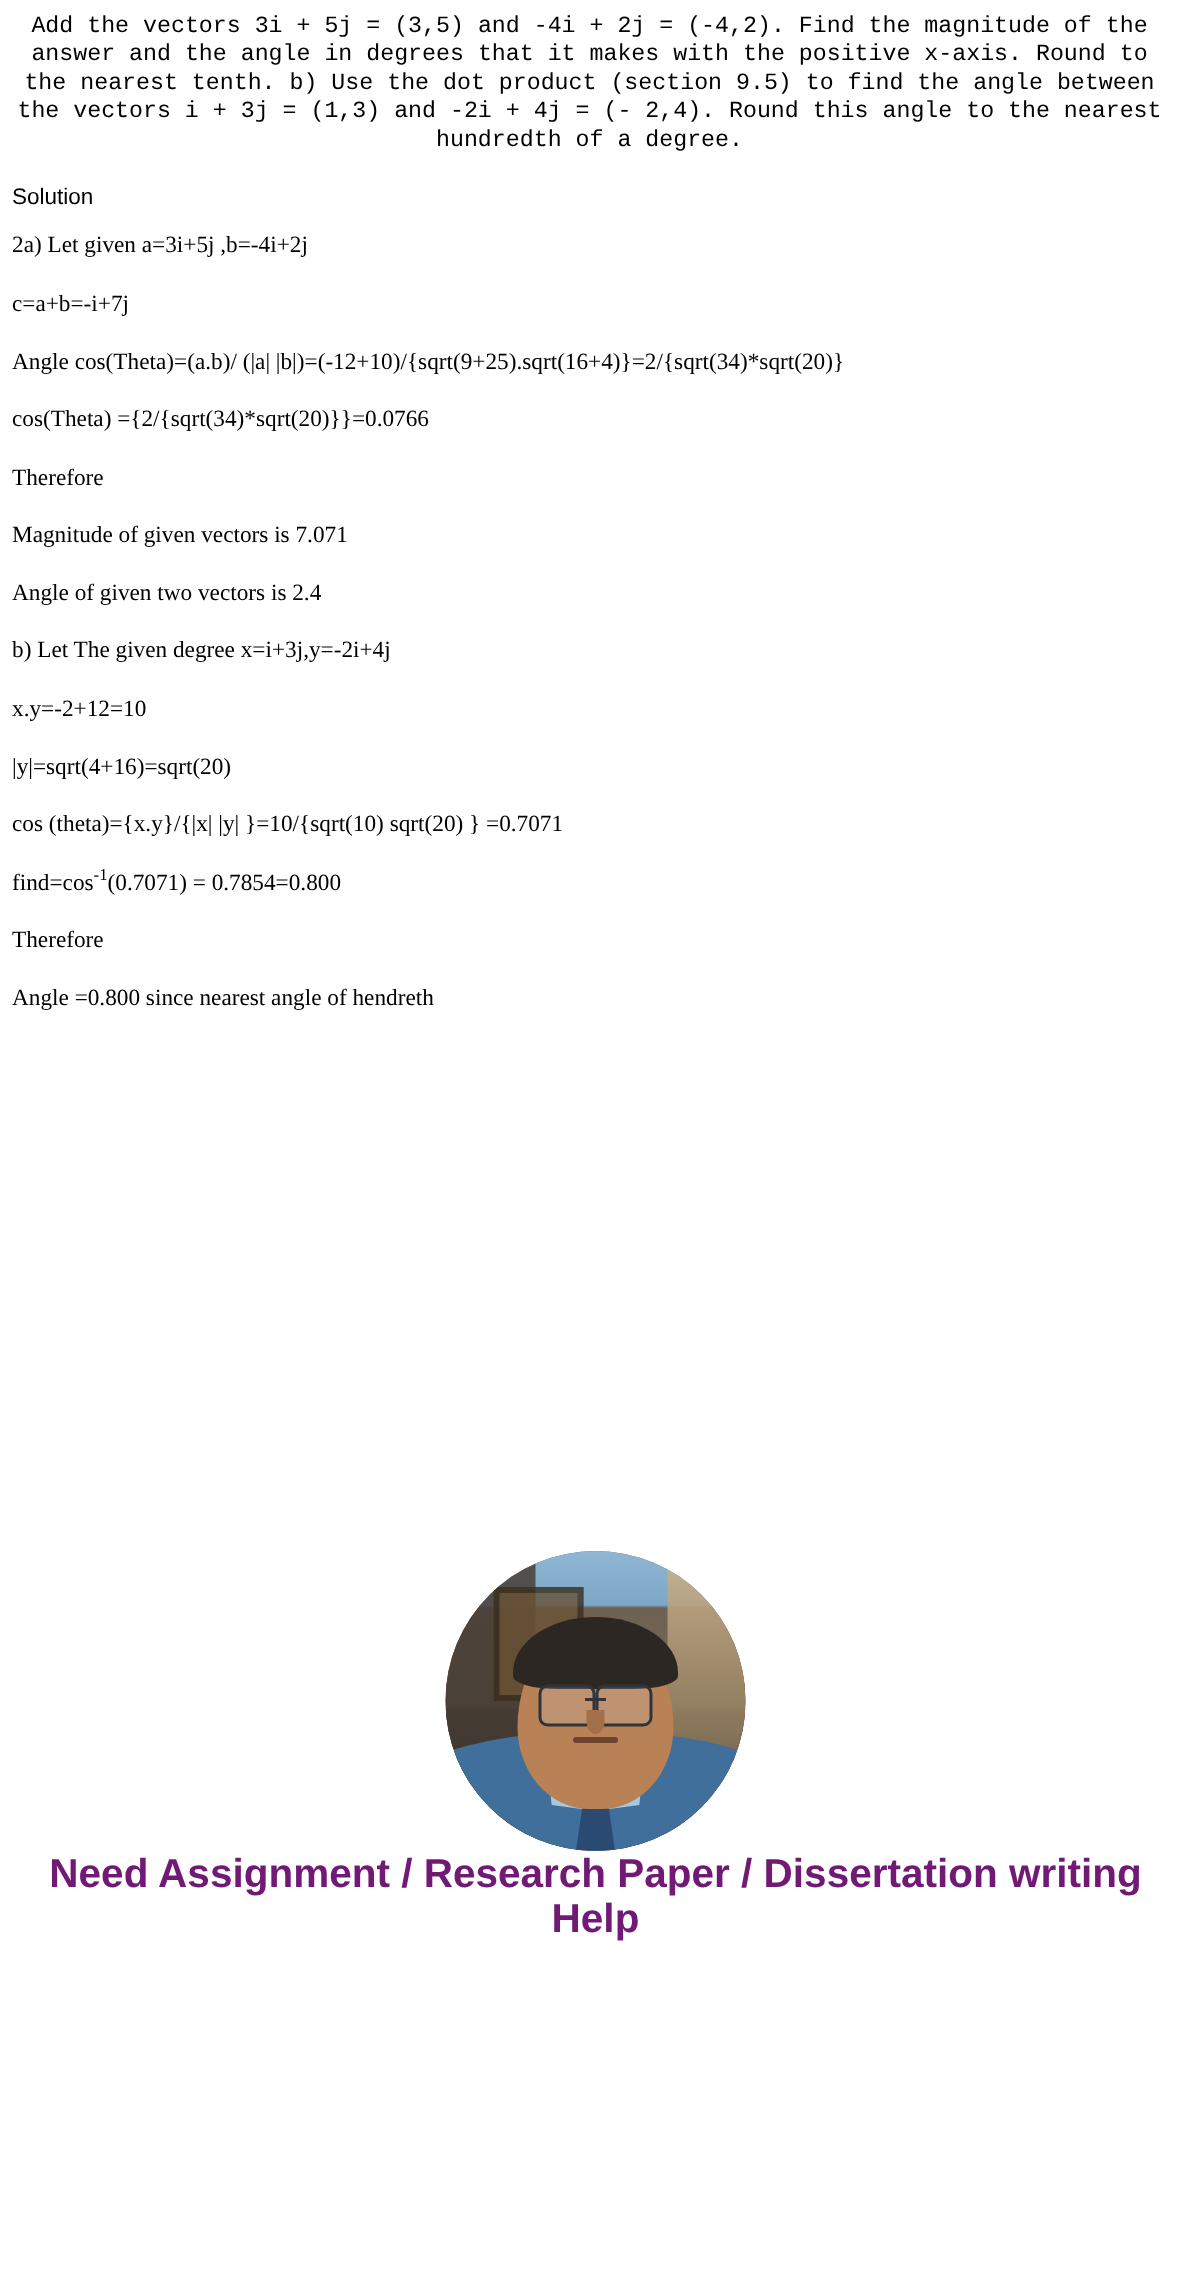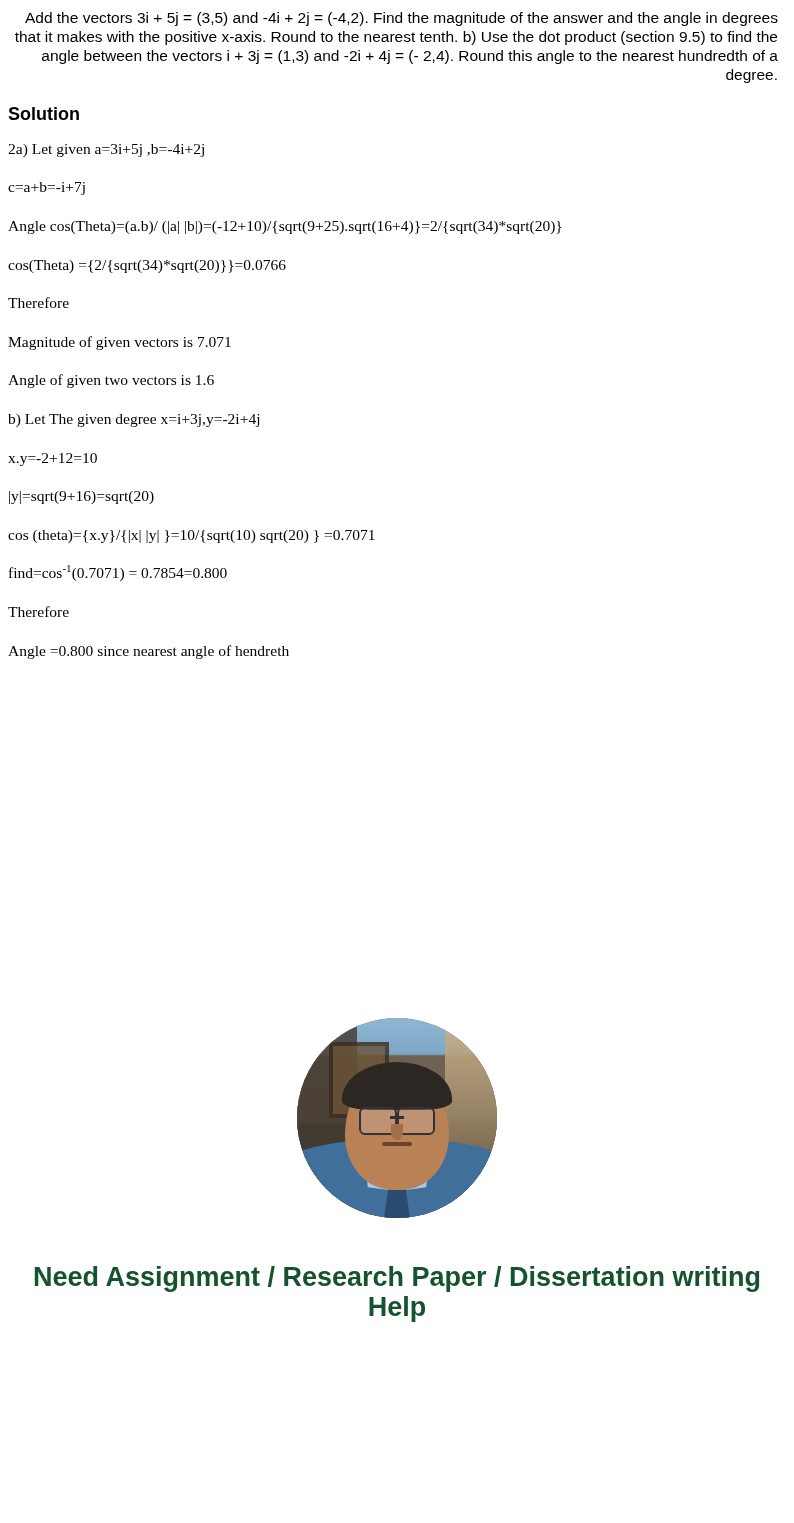--- a/index.html
+++ b/index.html
@@ -22,10 +22,10 @@
     padding: 8px 8px 0 8px;
   }
   .question {
-    font-family: Liberation Sans, sans-serif;
+    font-family: Liberation Mono, monospace;
     font-size: 15.5px;
     line-height: 1.23;
-    text-align: right;
+    text-align: center;
     margin: 0 0 4px 0;
     padding: 0 8px 0 0;
   }

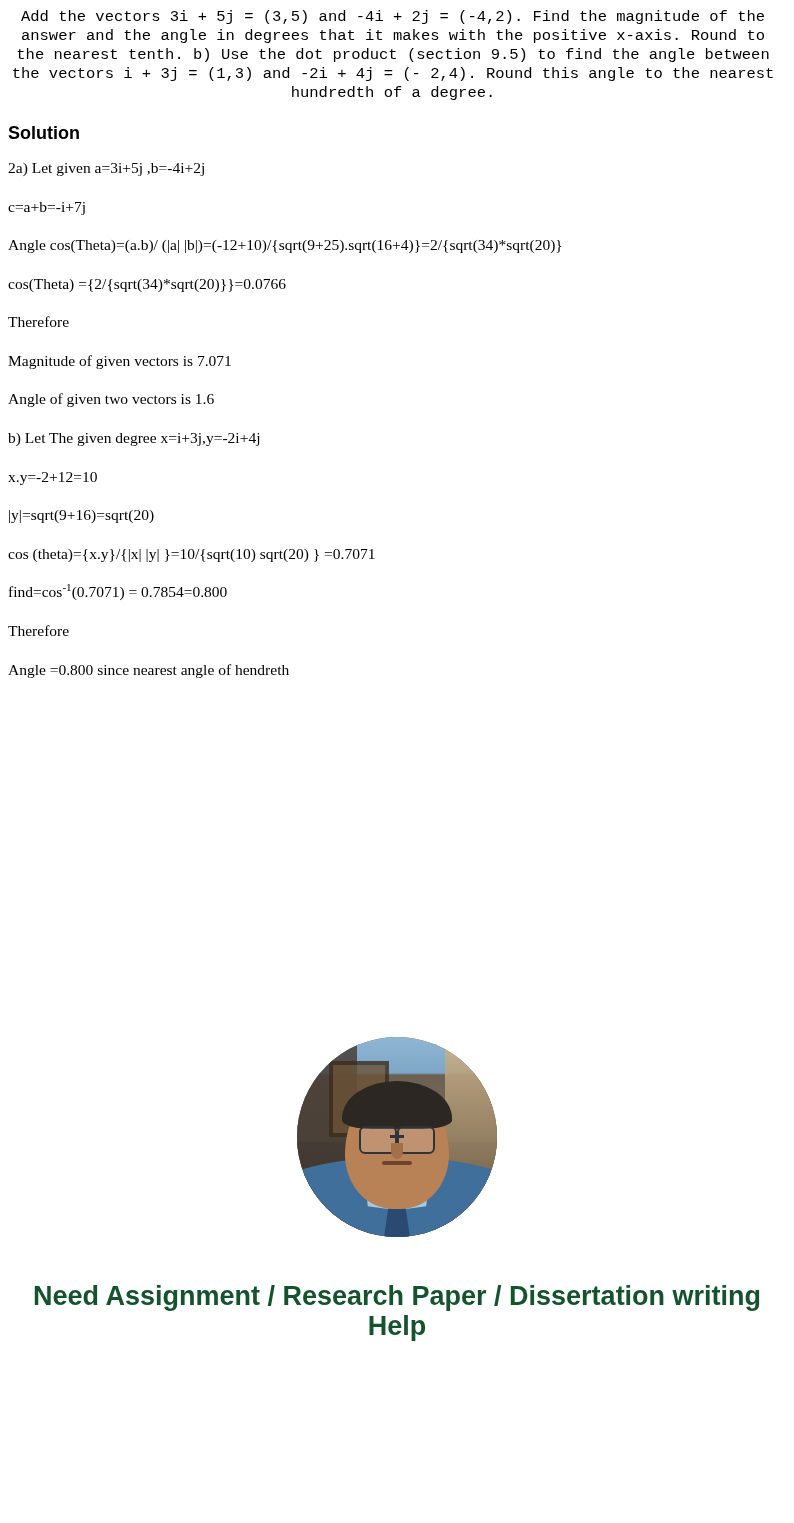--- a/index.html
+++ b/index.html
@@ -31,8 +31,8 @@
   }
   .solution-heading {
     font-family: "Liberation Sans", sans-serif;
-    font-size: 18px;
-    font-weight: bold;
+    font-size: 15px;
+    font-weight: normal;
     margin: 20px 0 14px 0;
     line-height: 1.2;
   }

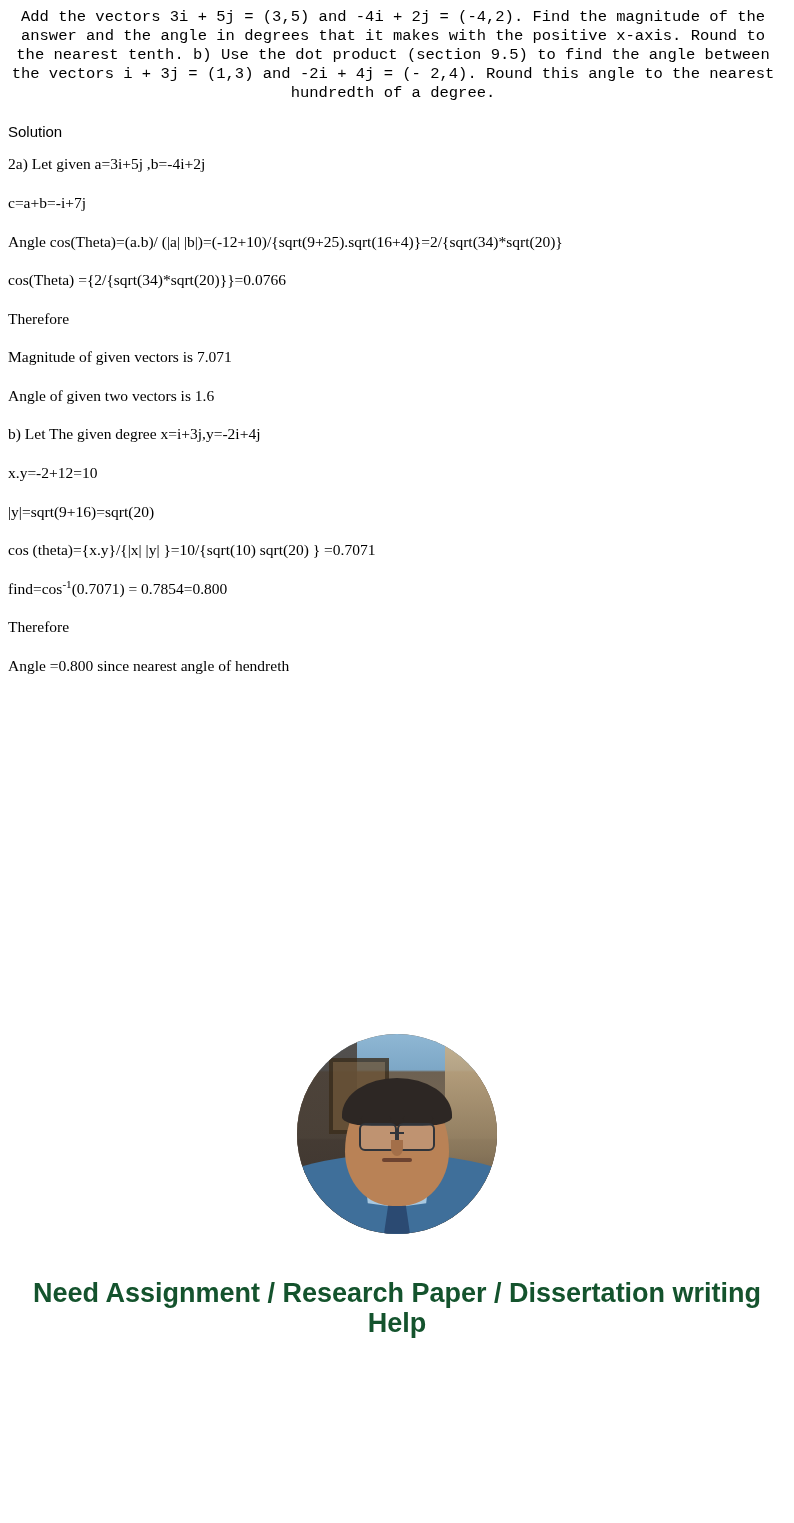--- a/index.html
+++ b/index.html
@@ -229,7 +229,7 @@
 
   <p class="line">Therefore</p>
   <p class="line">Magnitude of given vectors is 7.071</p>
-  <p class="line">Angle of given two vectors is 1.6</p>
+  <p class="line">Angle of given two vectors is 2.4</p>
   <p class="line">b) Let The given degree x=i+3j,y=-2i+4j</p>
   <p class="line">x.y=-2+12=10</p>
   <p class="line">|y|=sqrt(9+16)=sqrt(20)</p>

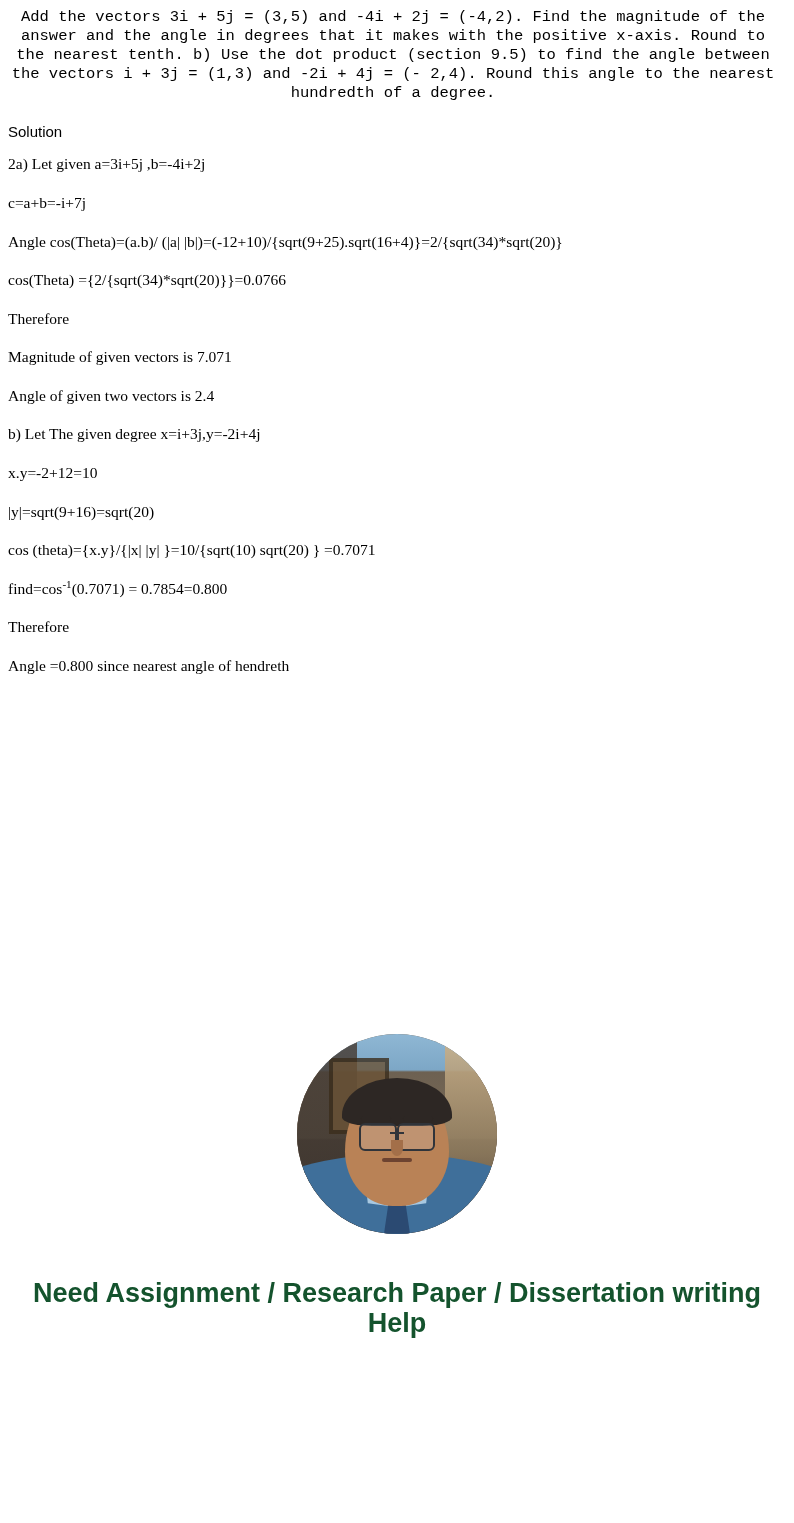--- a/index.html
+++ b/index.html
@@ -232,7 +232,7 @@
   <p class="line">Angle of given two vectors is 2.4</p>
   <p class="line">b) Let The given degree x=i+3j,y=-2i+4j</p>
   <p class="line">x.y=-2+12=10</p>
-  <p class="line">|y|=sqrt(9+16)=sqrt(20)</p>
+  <p class="line">|y|=sqrt(4+16)=sqrt(20)</p>
   <p class="line">cos (theta)={x.y}/{|x| |y| }=10/{sqrt(10) sqrt(20) } =0.7071</p>
 
   <p class="line"><span>find=cos</span><sup>-1</sup><span>(0.7071) = 0.7854=0.800</span></p>

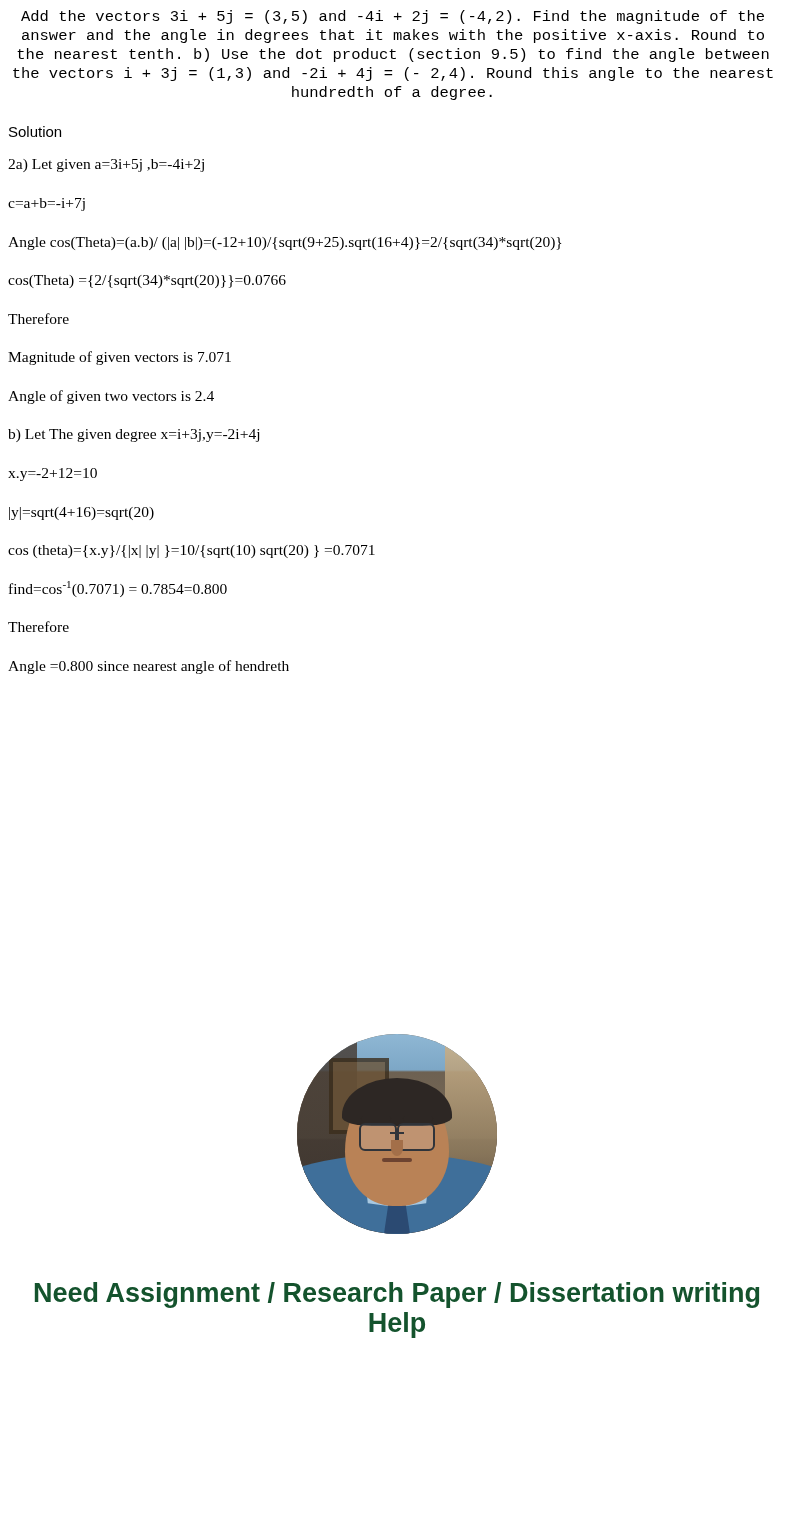--- a/index.html
+++ b/index.html
@@ -200,13 +200,12 @@
     border-radius: 0 0 50% 50%;
   }
   .cta {
-    margin-top: 44px;
     text-align: center;
     font-family: "Liberation Sans", sans-serif;
     font-weight: bold;
     font-size: 27px;
     line-height: 1.12;
-    color: #14532d;
+    color: #701a75;
     padding-bottom: 20px;
   }
   .cta .l1 { display: block; }

